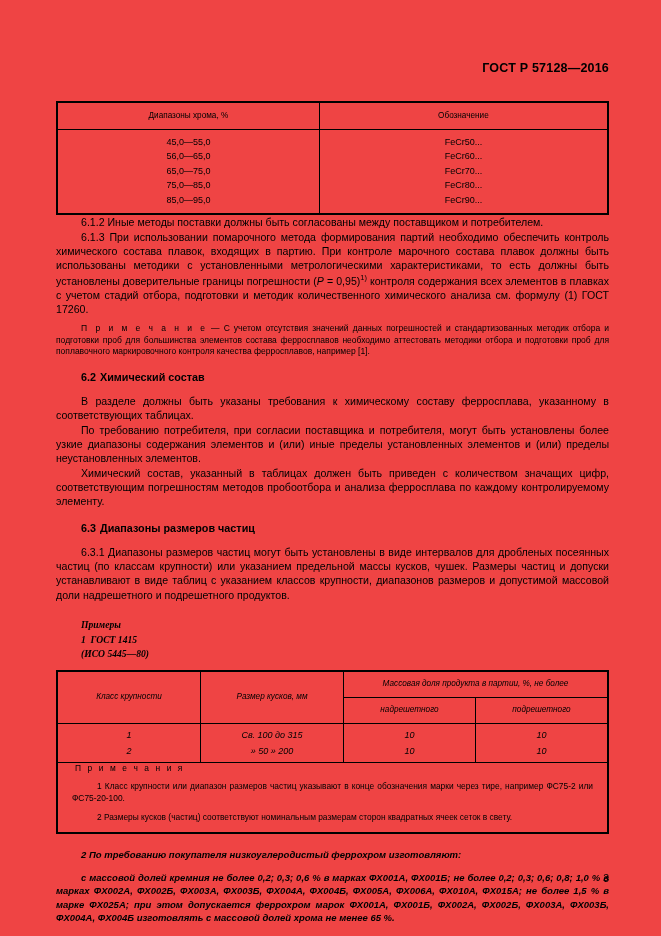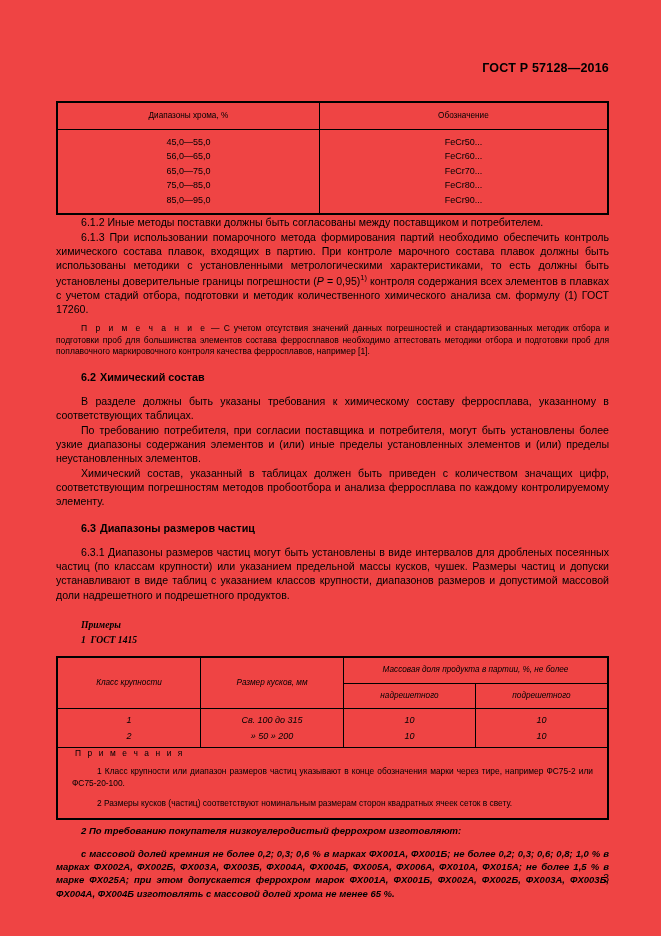--- a/index.html
+++ b/index.html
@@ -243,6 +243,7 @@
     <div class="examples">
       <div>Примеры</div>
       <div>1  ГОСТ 1415</div>
+      <div>(ИСО 5445—80)</div>
     </div>
 
     <div class="t2-wrap tbl-outer">

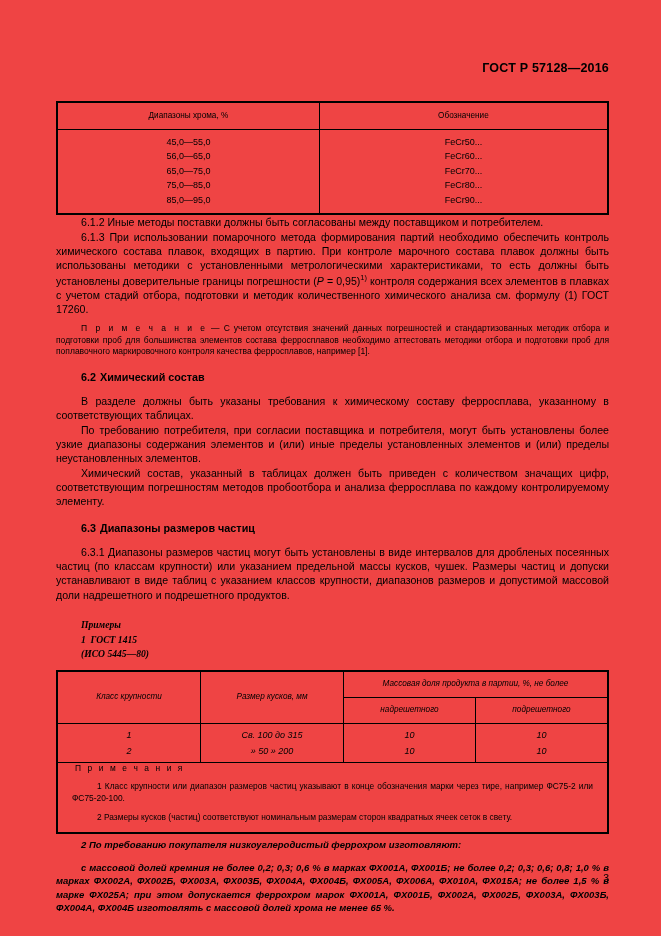--- a/index.html
+++ b/index.html
@@ -164,7 +164,7 @@
 
   
   .bi-block {
-    margin-top: 4px;
+    margin-top: 14px;
     font-size: 9.5px;
     font-style: italic;
     font-weight: bold;

